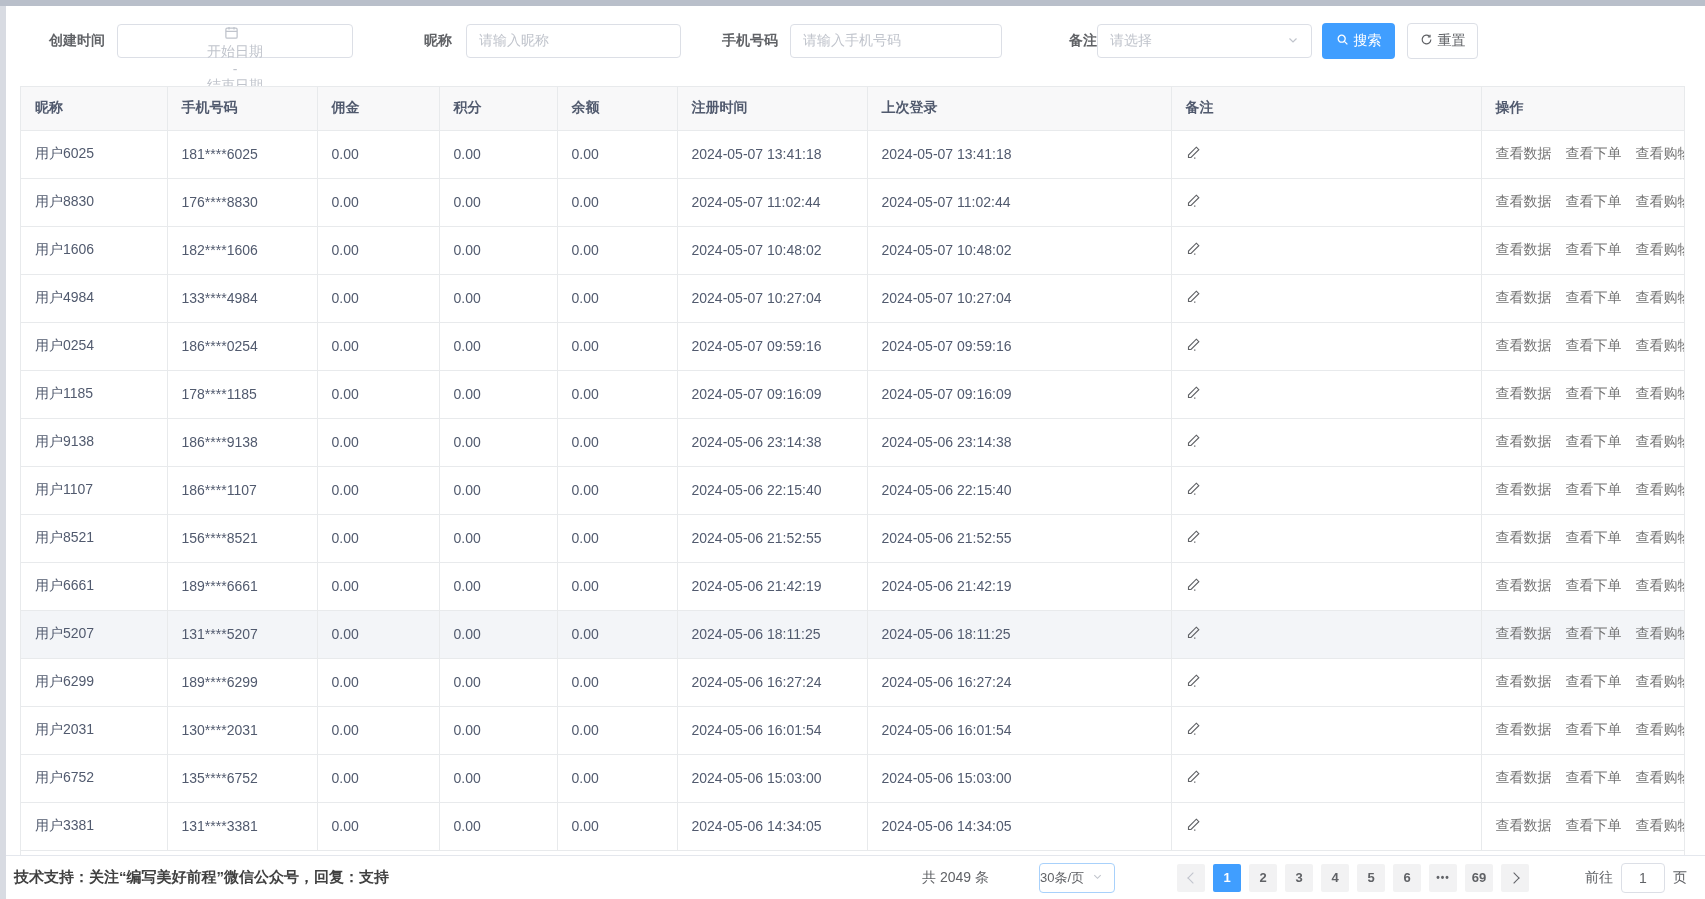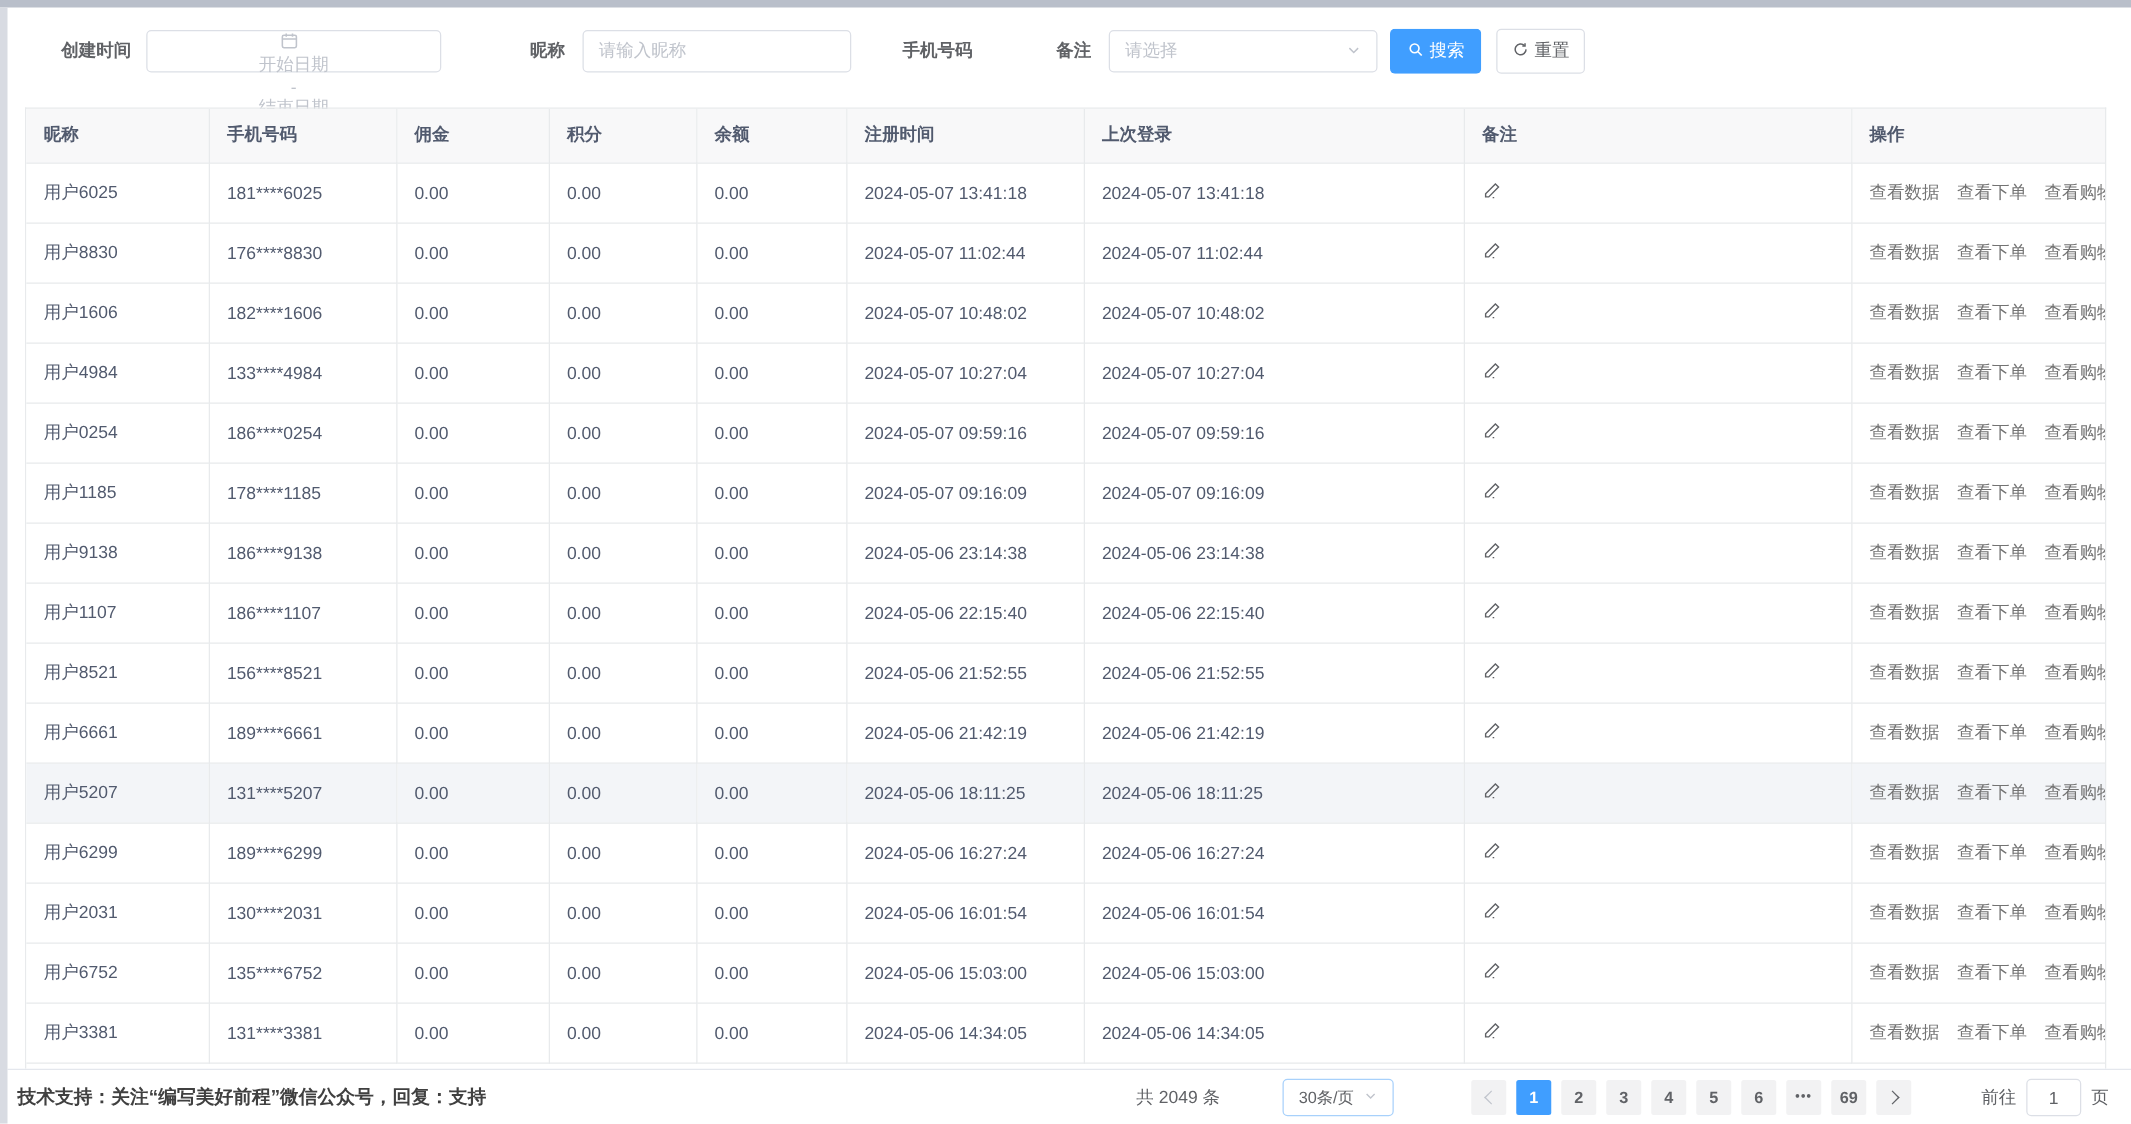--- a/index.html
+++ b/index.html
@@ -119,6 +119,9 @@
   </div>
 
   <span class="f-label gap-phone">手机号码</span>
+  <div class="f-input gap-phone-in">
+    <span class="placeholder">请输入手机号码</span>
+  </div>
 
   <span class="f-label gap-remark">备注</span>
   <div class="f-input sel gap-remark-in">

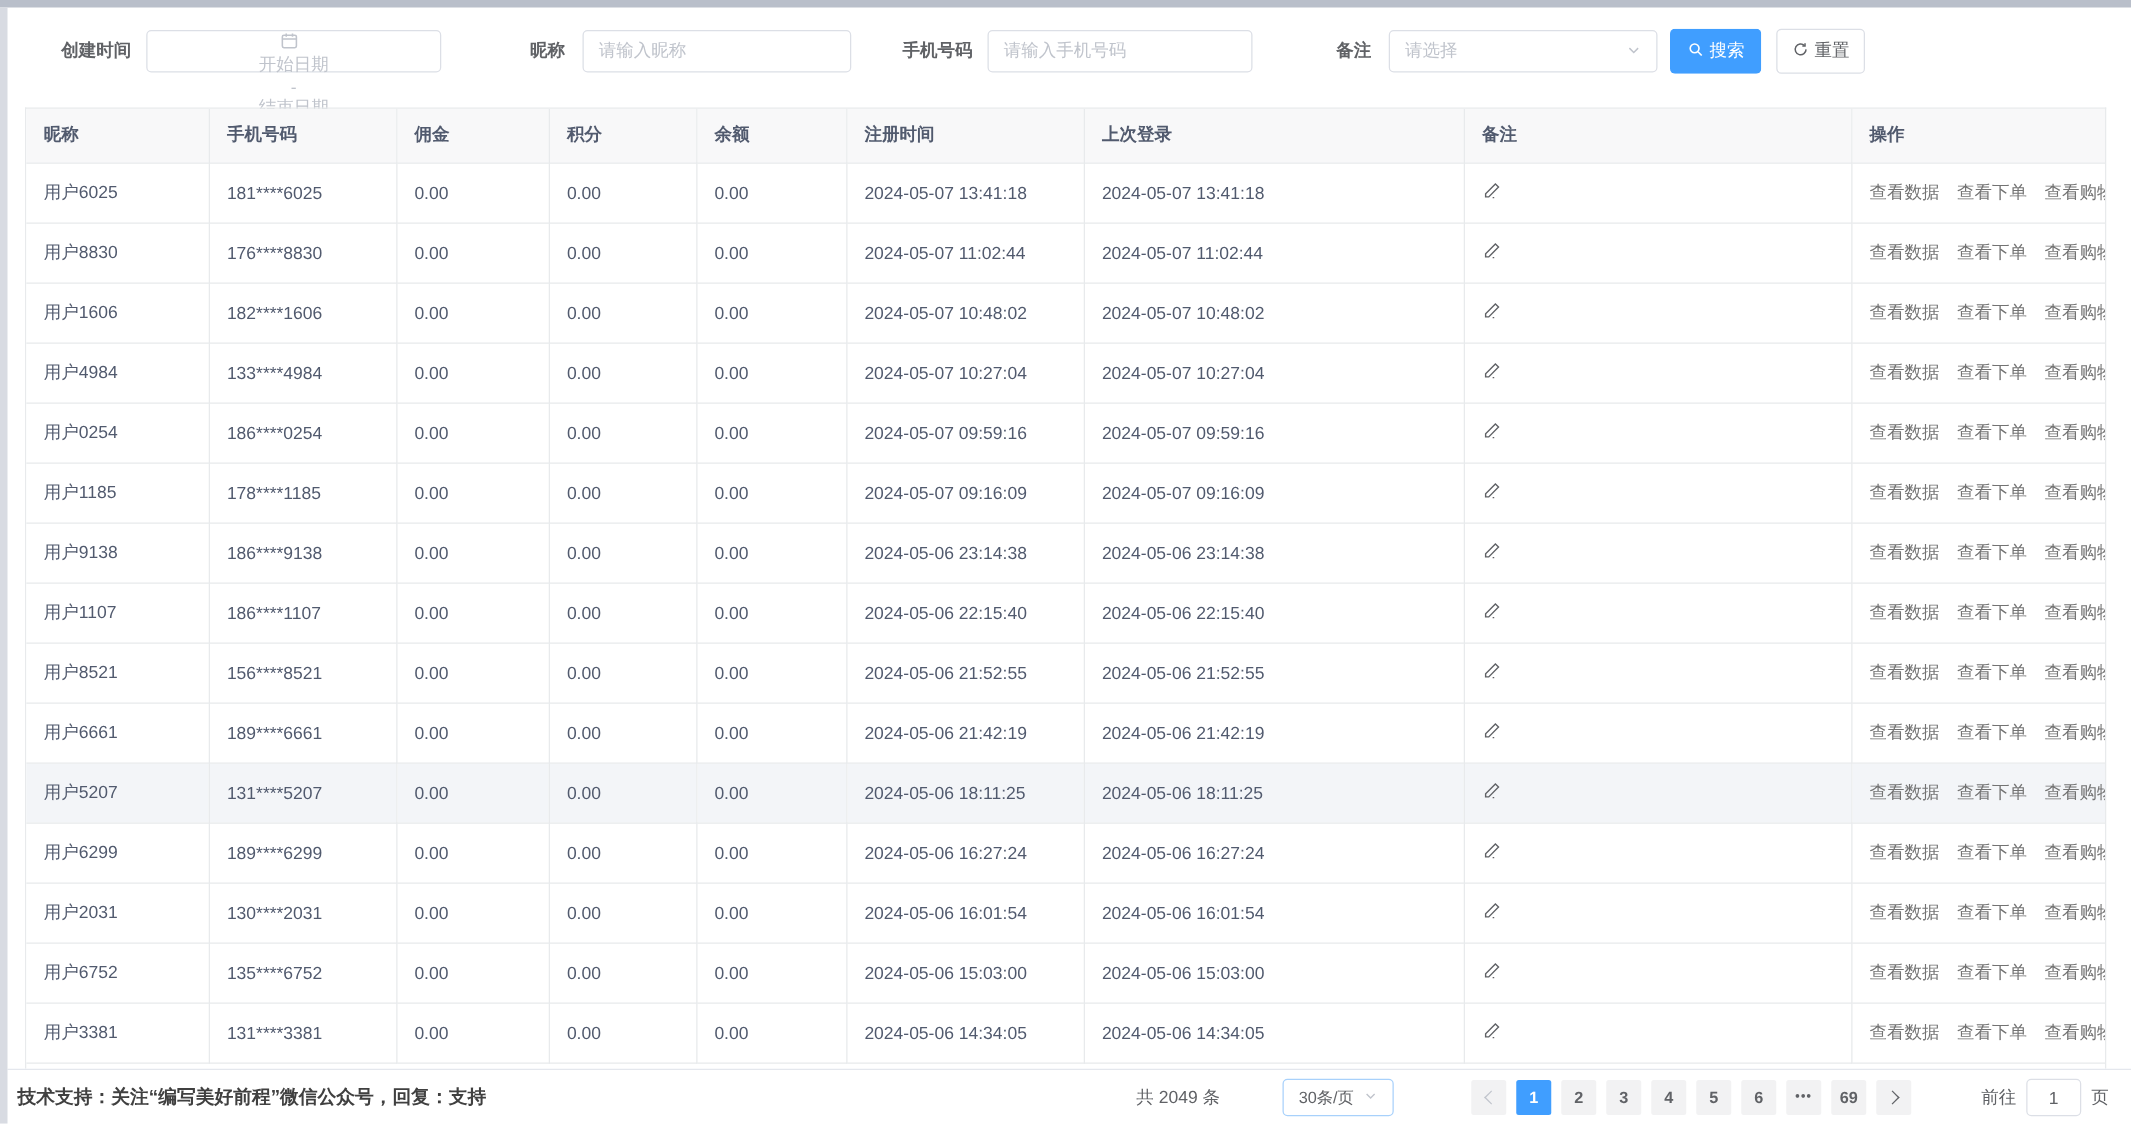--- a/index.html
+++ b/index.html
@@ -89,7 +89,7 @@
   }
   .gap-nick { margin-left: 71px; } .gap-nick-in { margin-left: 14px; width: 215px; }
   .gap-phone { margin-left: 41px; } .gap-phone-in { margin-left: 12px; width: 212px; }
-  .gap-remark { margin-left: 67px; } .gap-remark-in { margin-left: 14px; width: 215px; }
+  .gap-remark { margin-left: 67px; } .gap-remark-in { width: 215px; }
   .ml-lead { margin-left: 49px; }
   .gap-search { margin-left: 10px; } .gap-reset { margin-left: 12px; }
 </style>

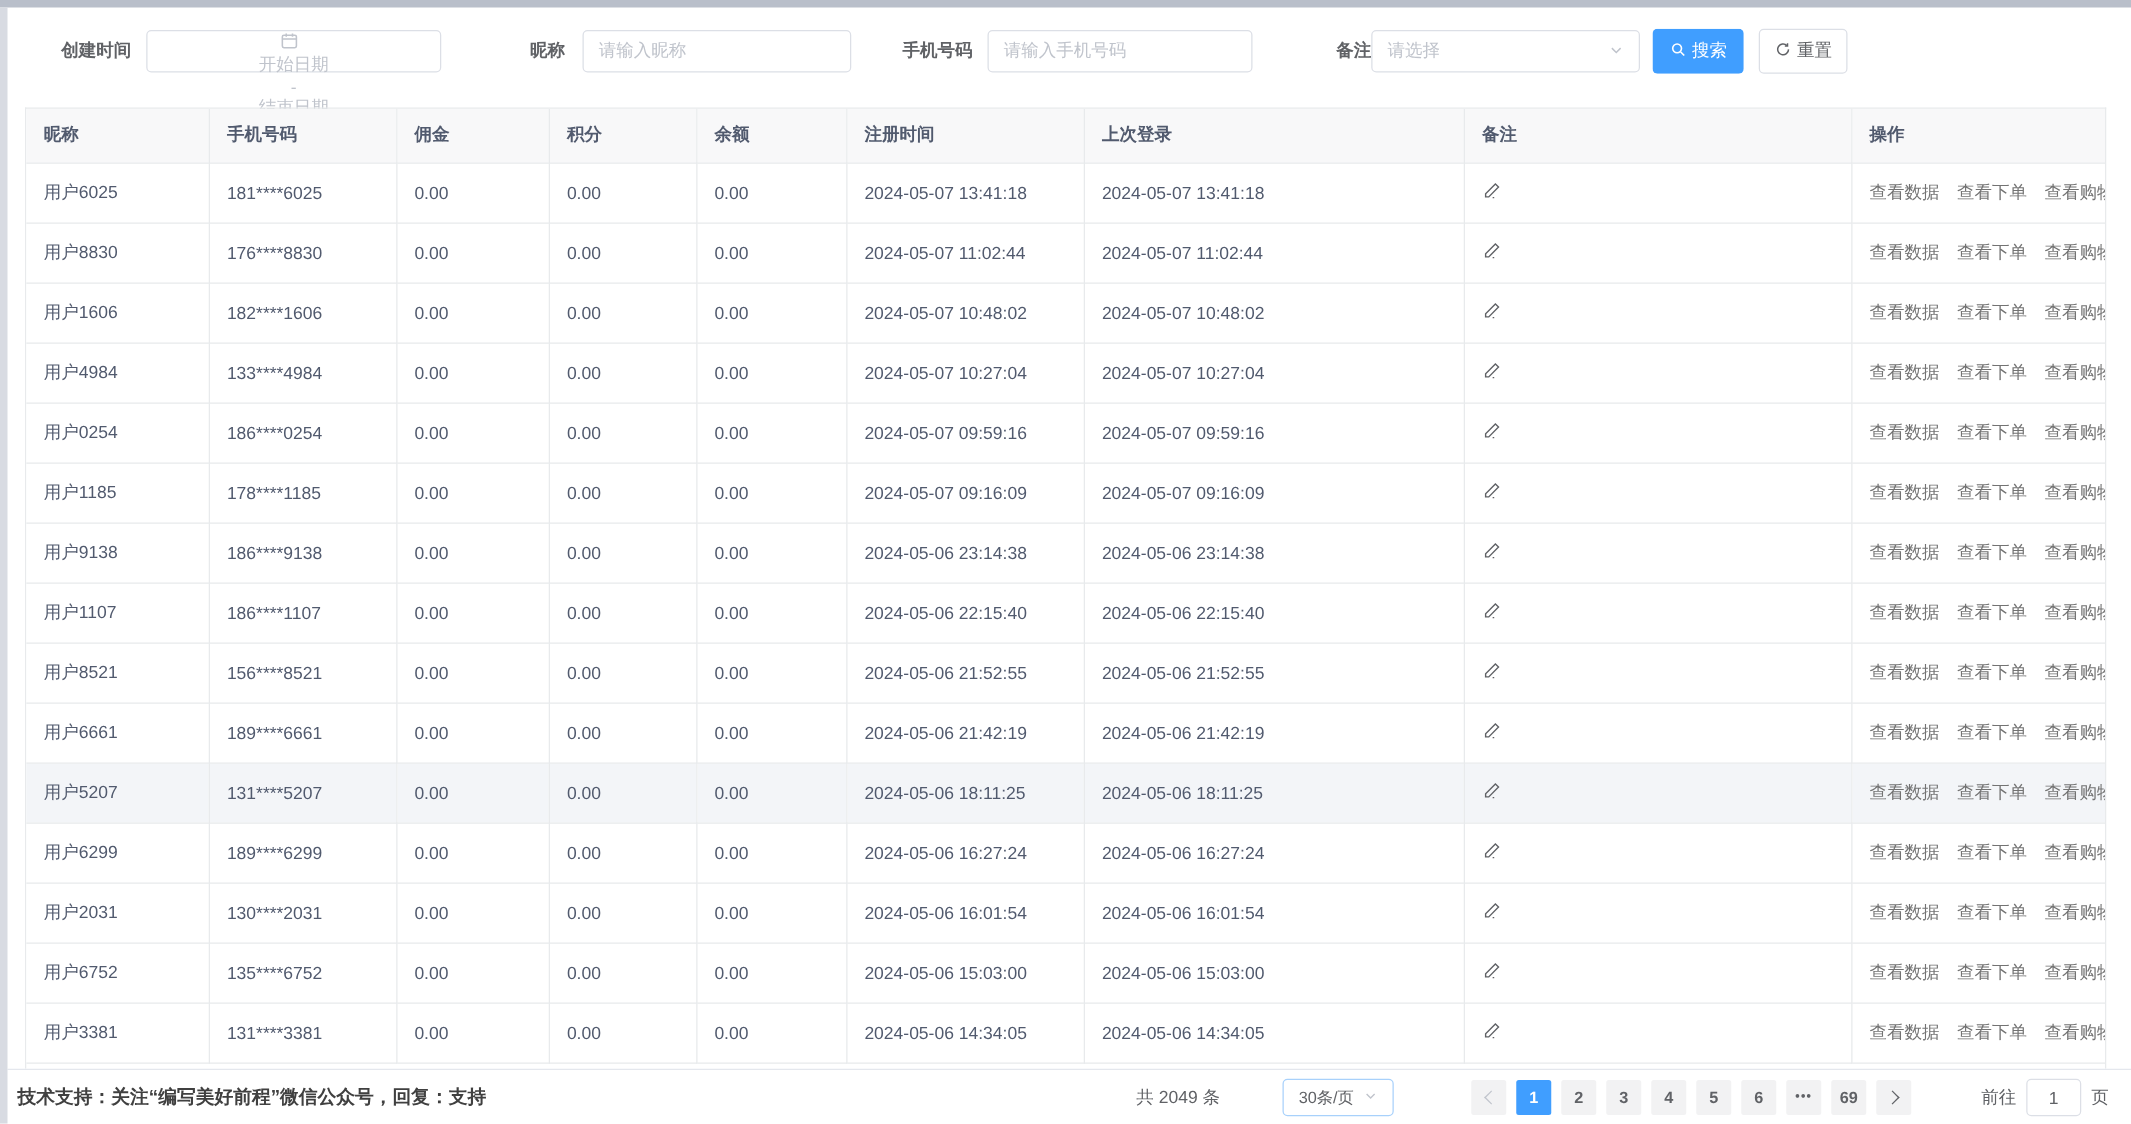--- a/index.html
+++ b/index.html
@@ -66,8 +66,8 @@
   .pg { display: flex; align-items: center; margin-left: auto; margin-right: 18px; gap: 36px; }
   .pg .total { margin-right: 14px; color: #606266; }
   .size-select {
-    width: 89px; height: 30px; border: 1px solid #a8d1fb; border-radius: 4px;
-    display: flex; align-items: center; justify-content: center; gap: 8px;
+    width: 76px; height: 30px; border: 1px solid #a8d1fb; border-radius: 4px;
+    display: flex; align-items: center; gap: 8px;
     color: #606266; font-size: 13px; cursor: pointer; margin-right: 22px; background:#fff;
   }
   .pager { display: flex; align-items: center; }

